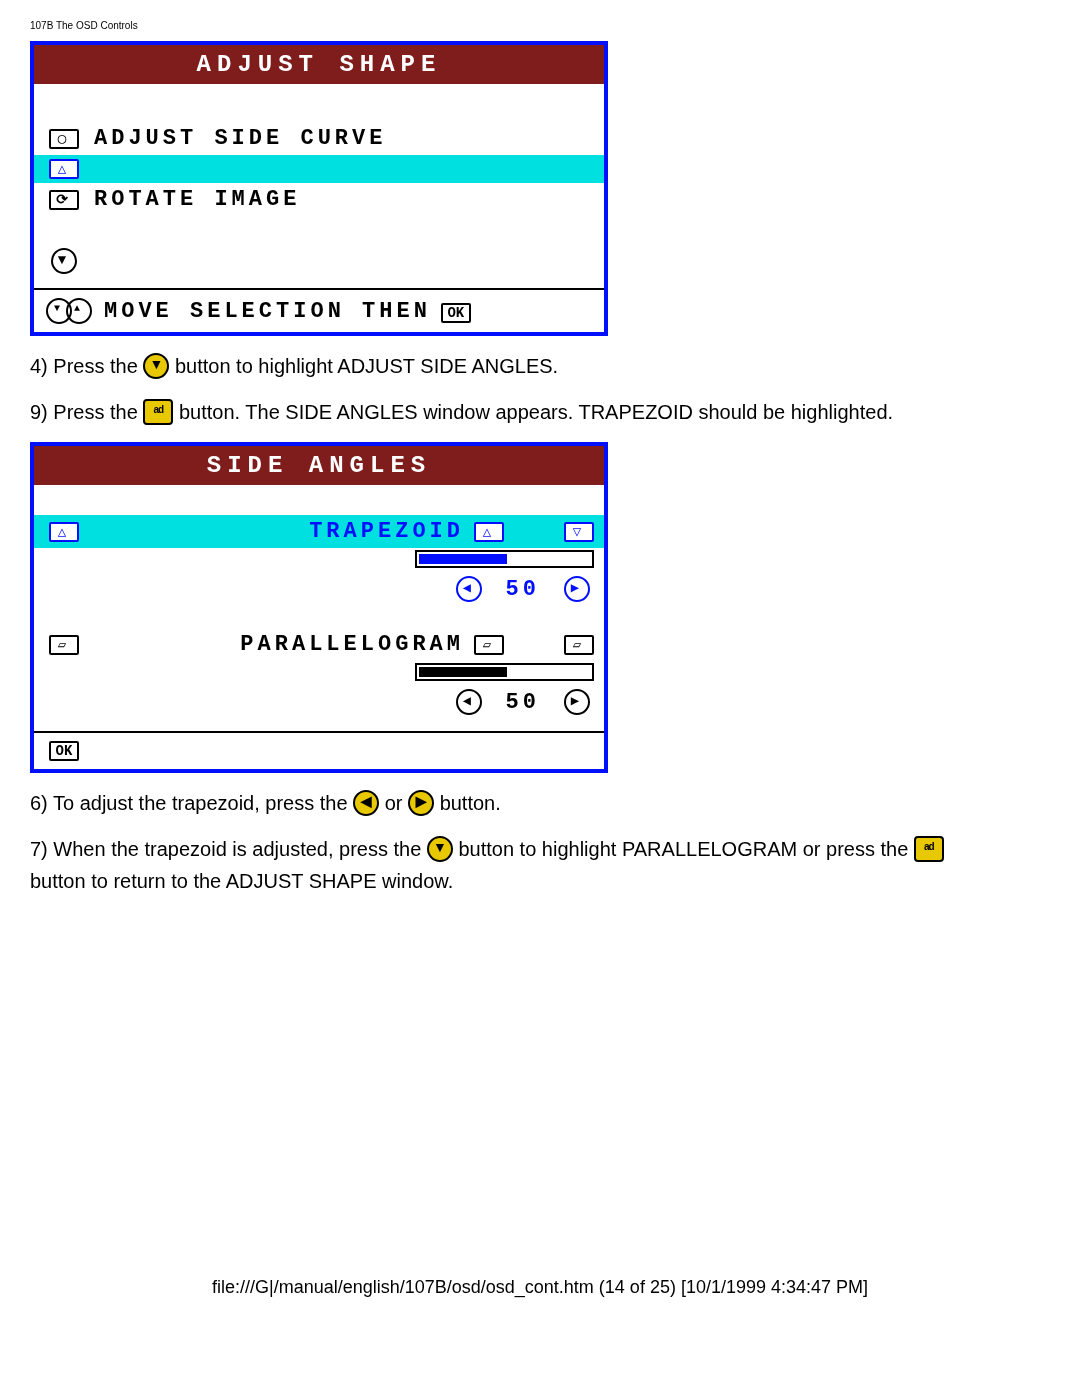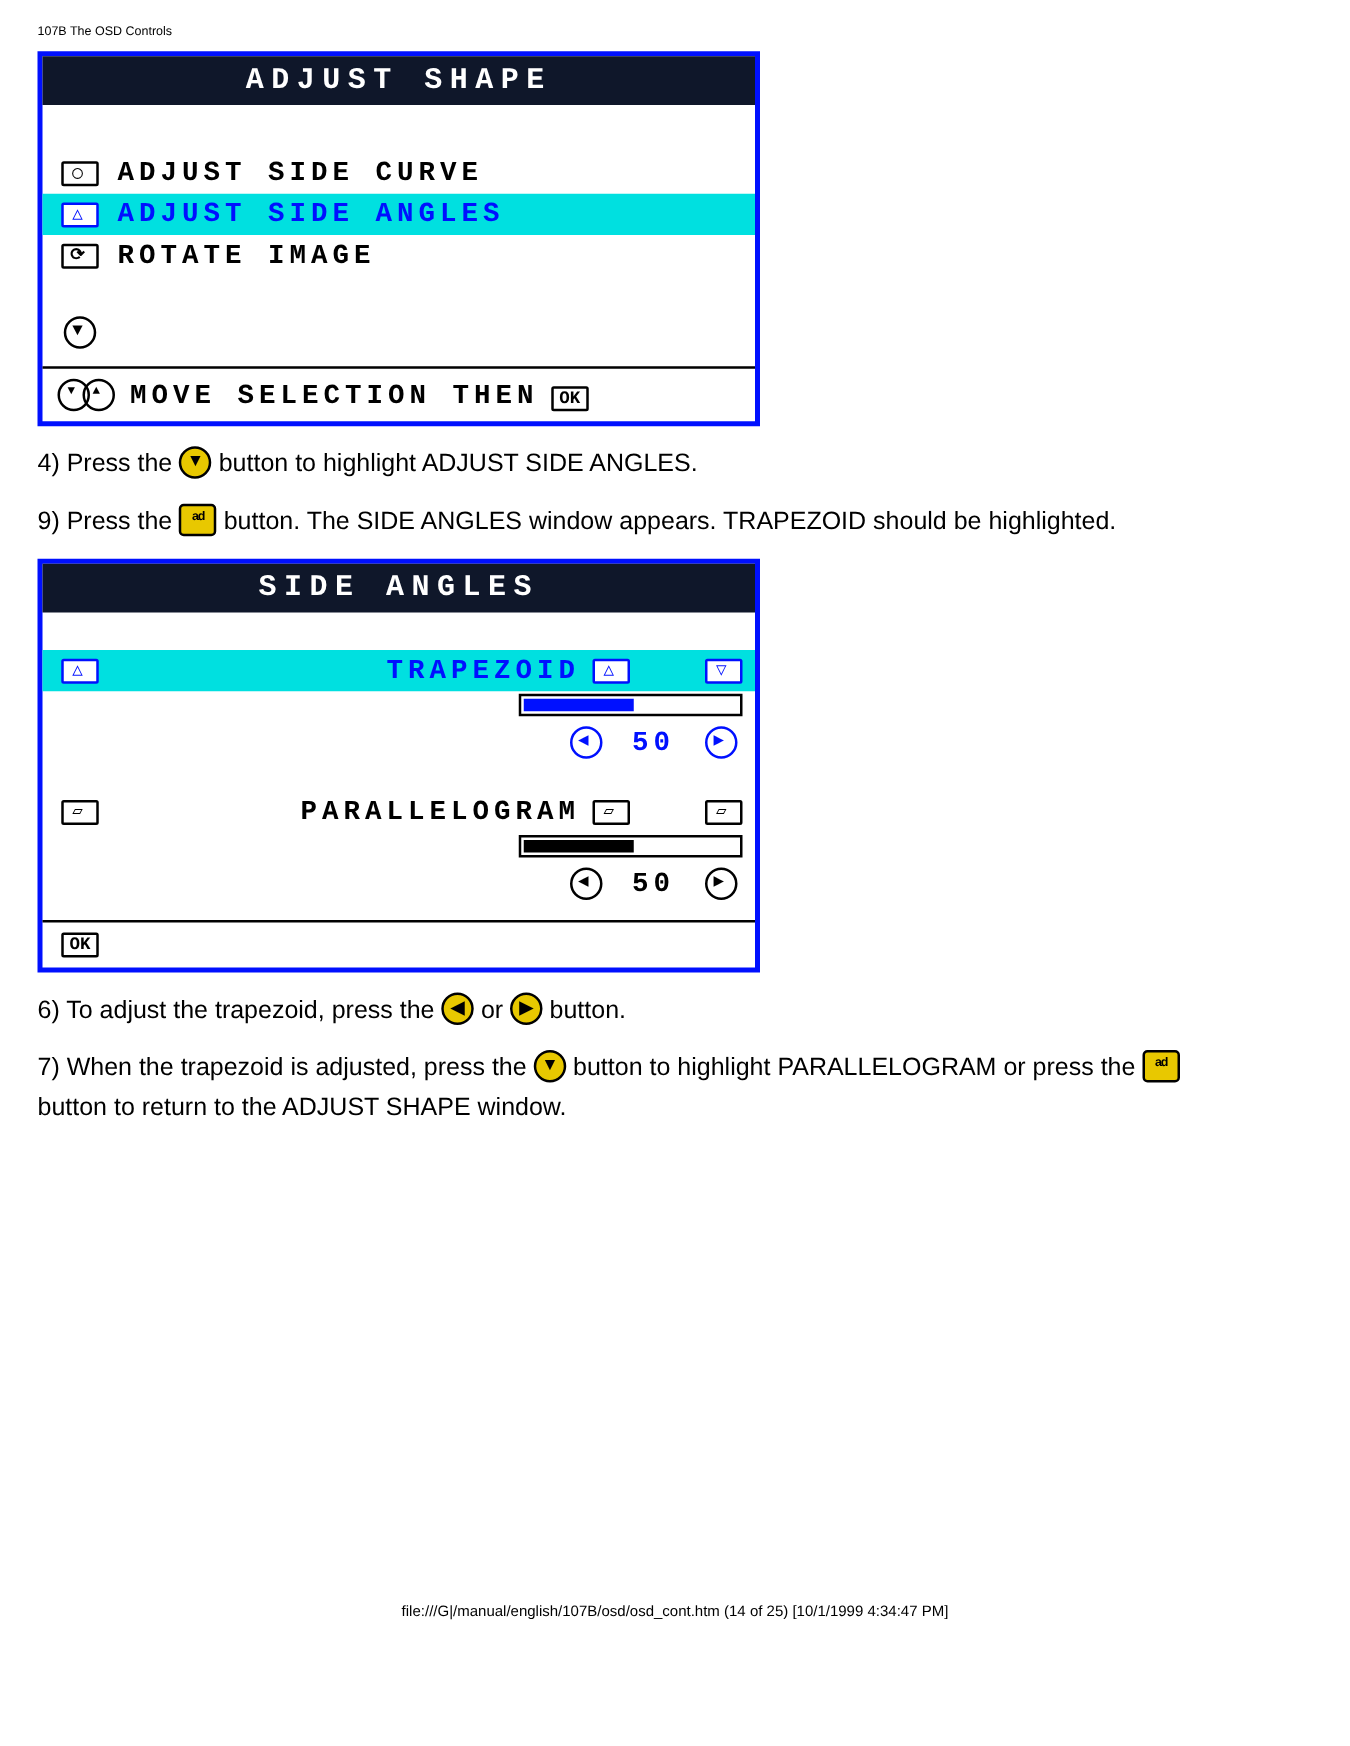--- a/index.html
+++ b/index.html
@@ -24,7 +24,7 @@
     margin-bottom: 14px;
   }
   .osd-title {
-    background: #0f172a;
+    background: #7f1d1d;
     color: #fff;
     font-family: "Courier New", monospace;
     font-weight: bold;

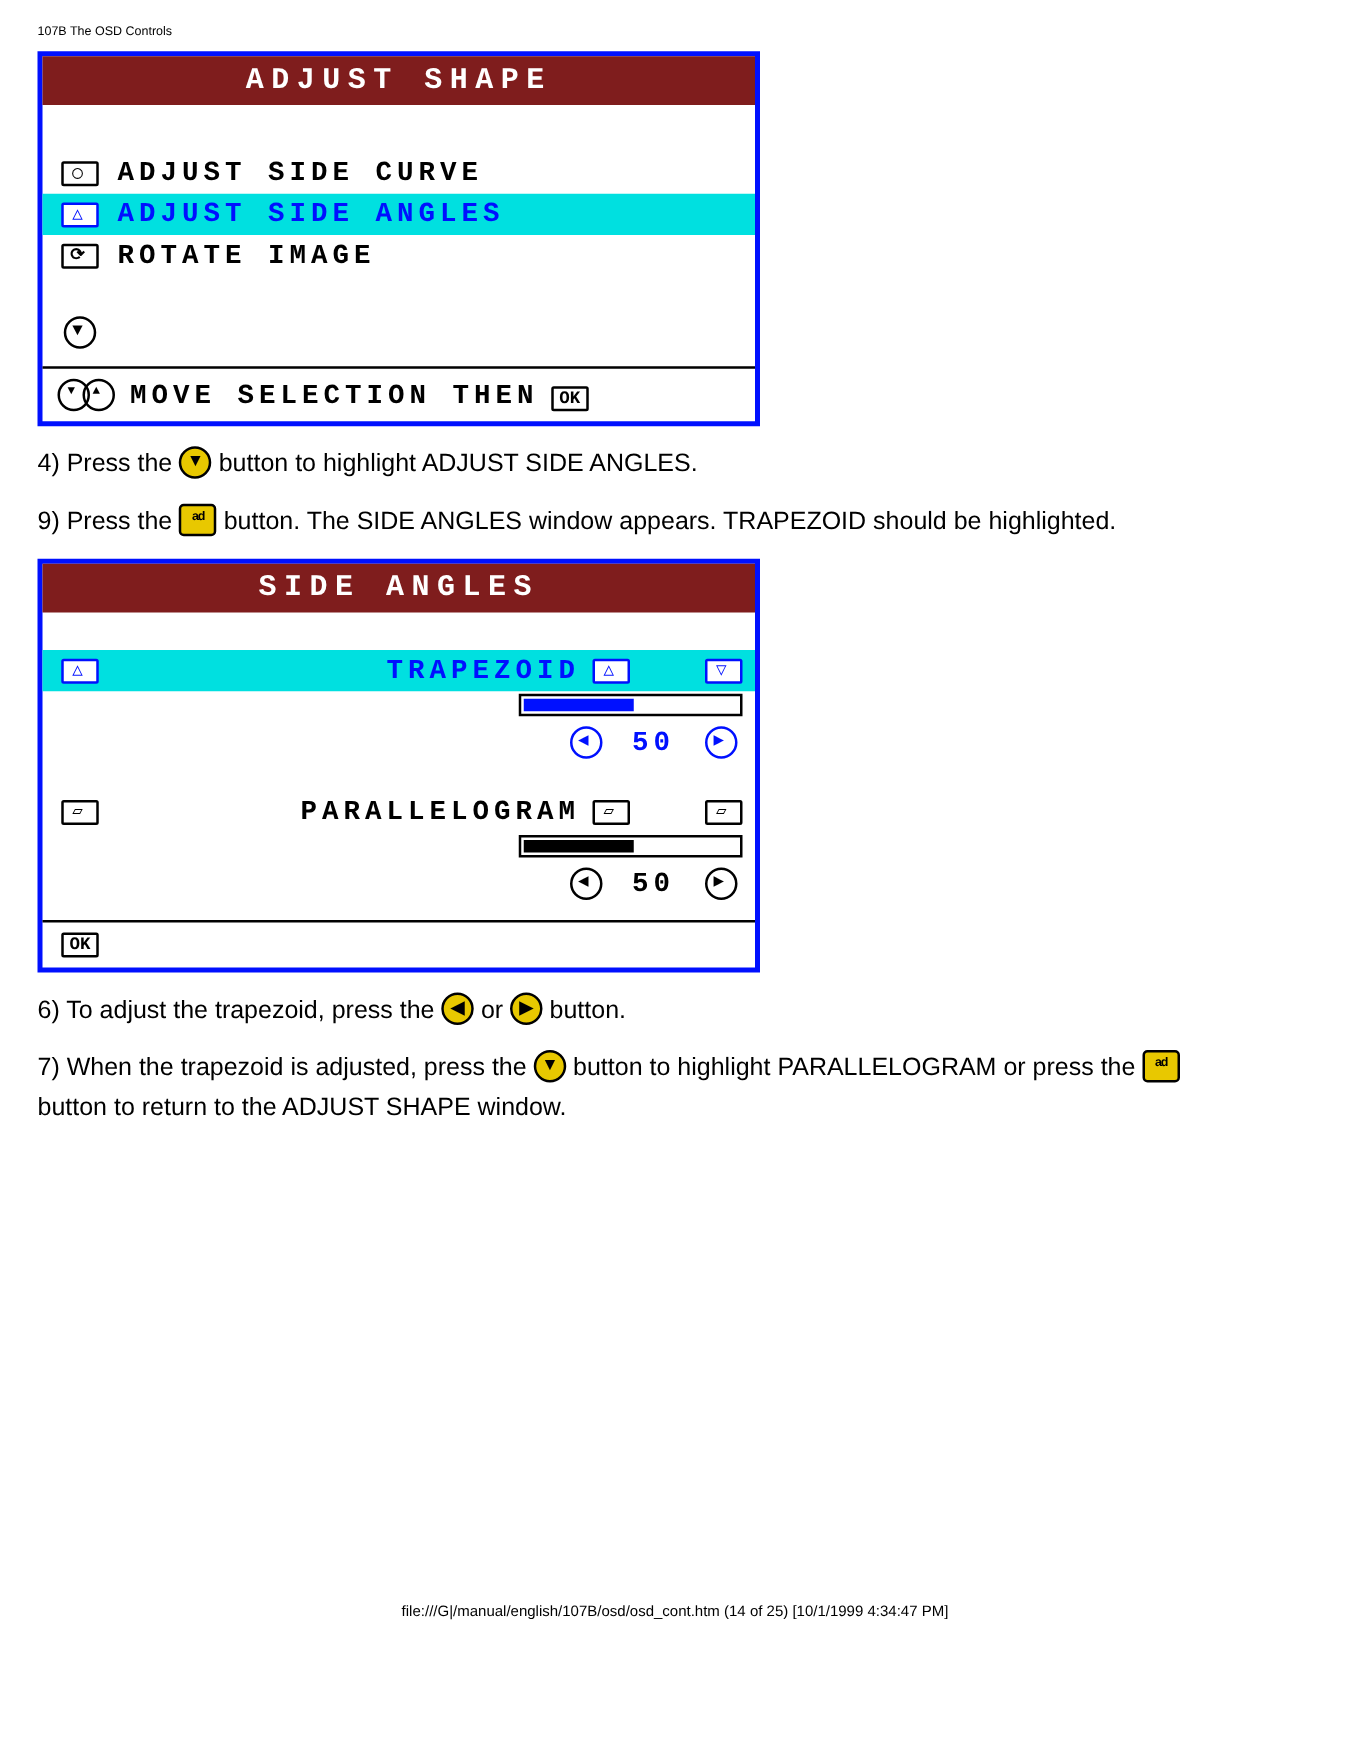--- a/index.html
+++ b/index.html
@@ -219,7 +219,6 @@
       <span class="icon-slot">
           <span class="box-icon blue">△</span>
         </span>
-      <span class="label">ADJUST SIDE ANGLES</span>
     </div>
     <div class="osd-row">
       <span class="icon-slot">

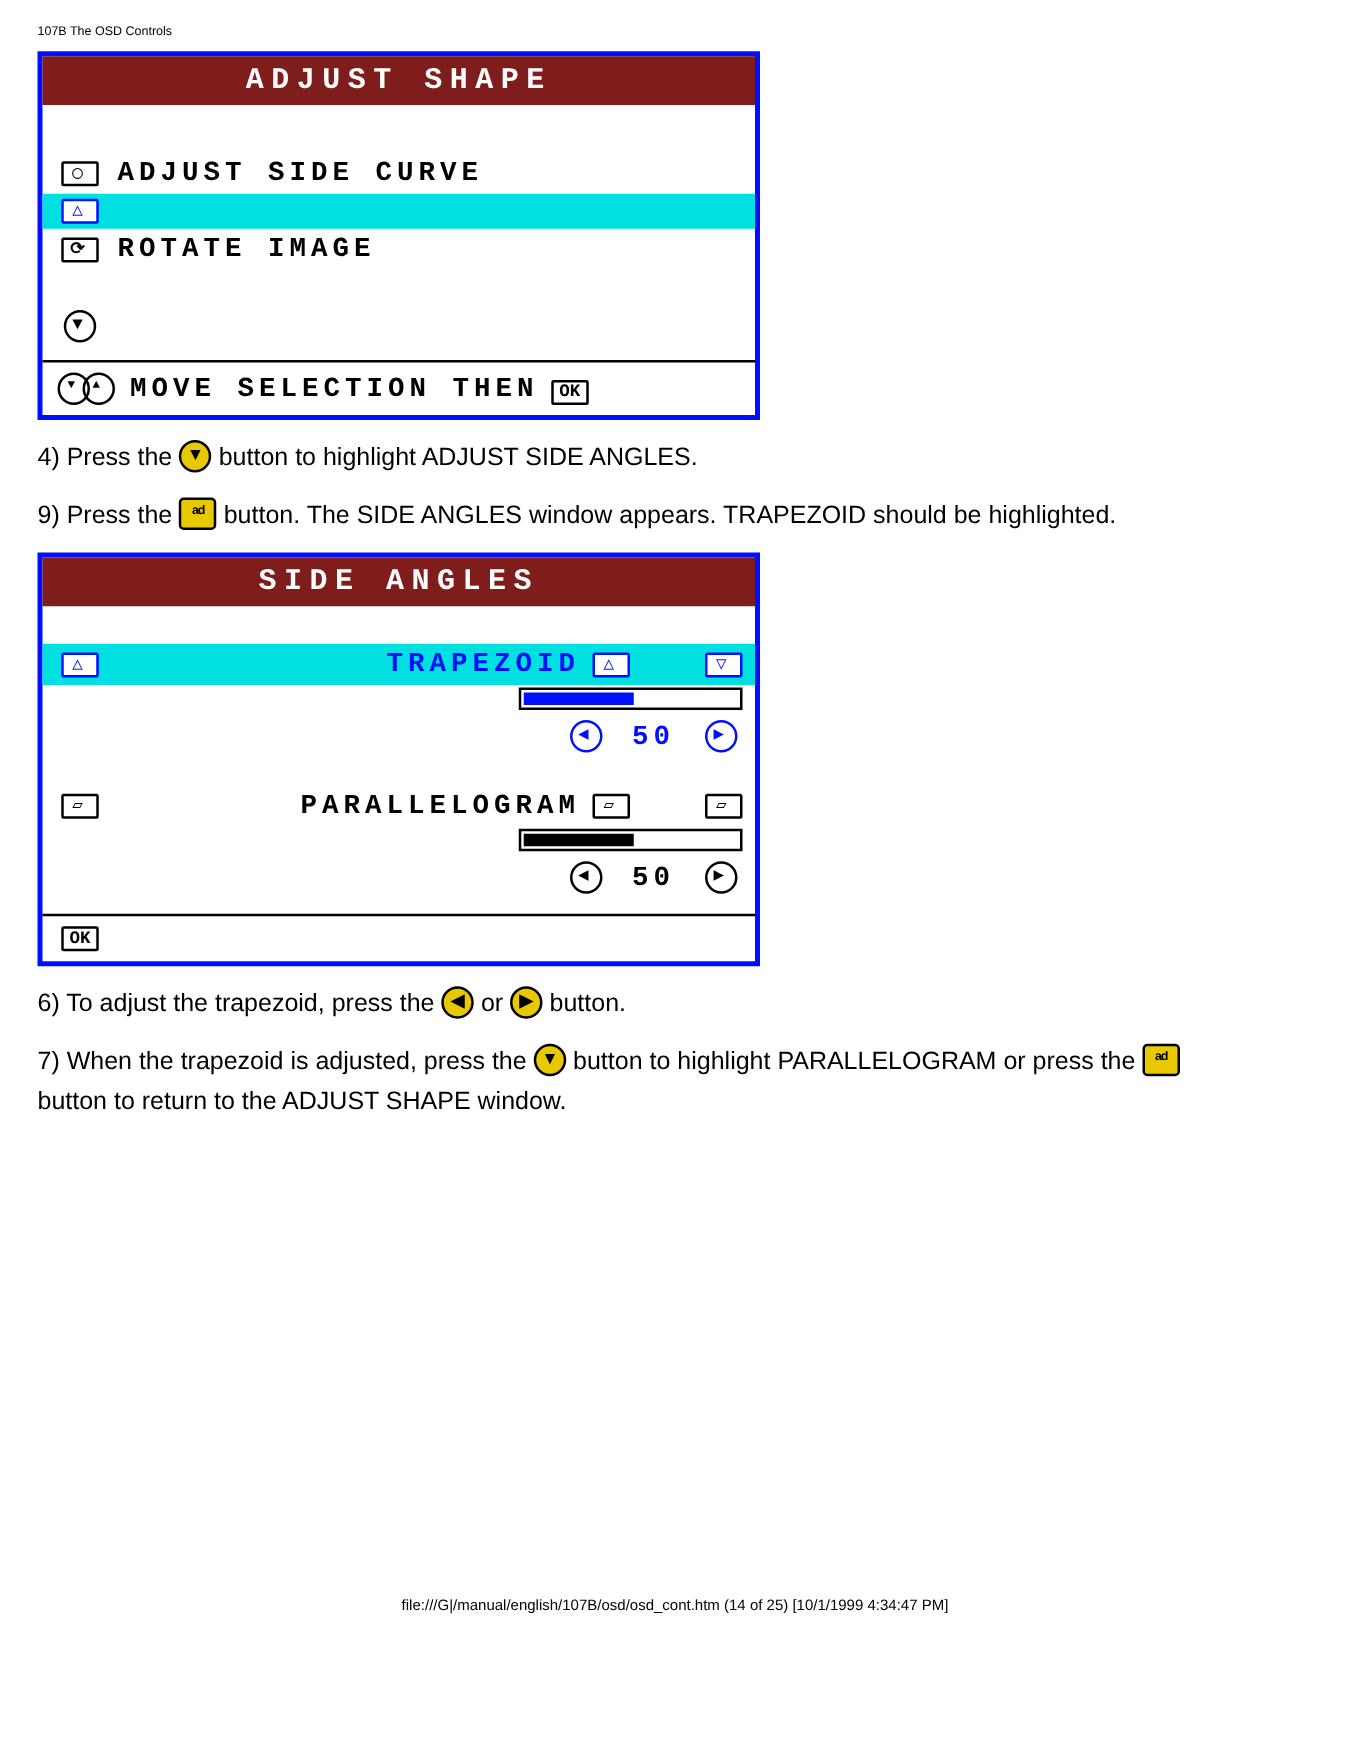--- a/index.html
+++ b/index.html
@@ -193,7 +193,7 @@
     font-size: 14px;
   }
   .footer-line {
-    font-size: 12px;
+    font-size: 18px;
     color: #000;
     text-align: center;
     margin-top: 380px;

